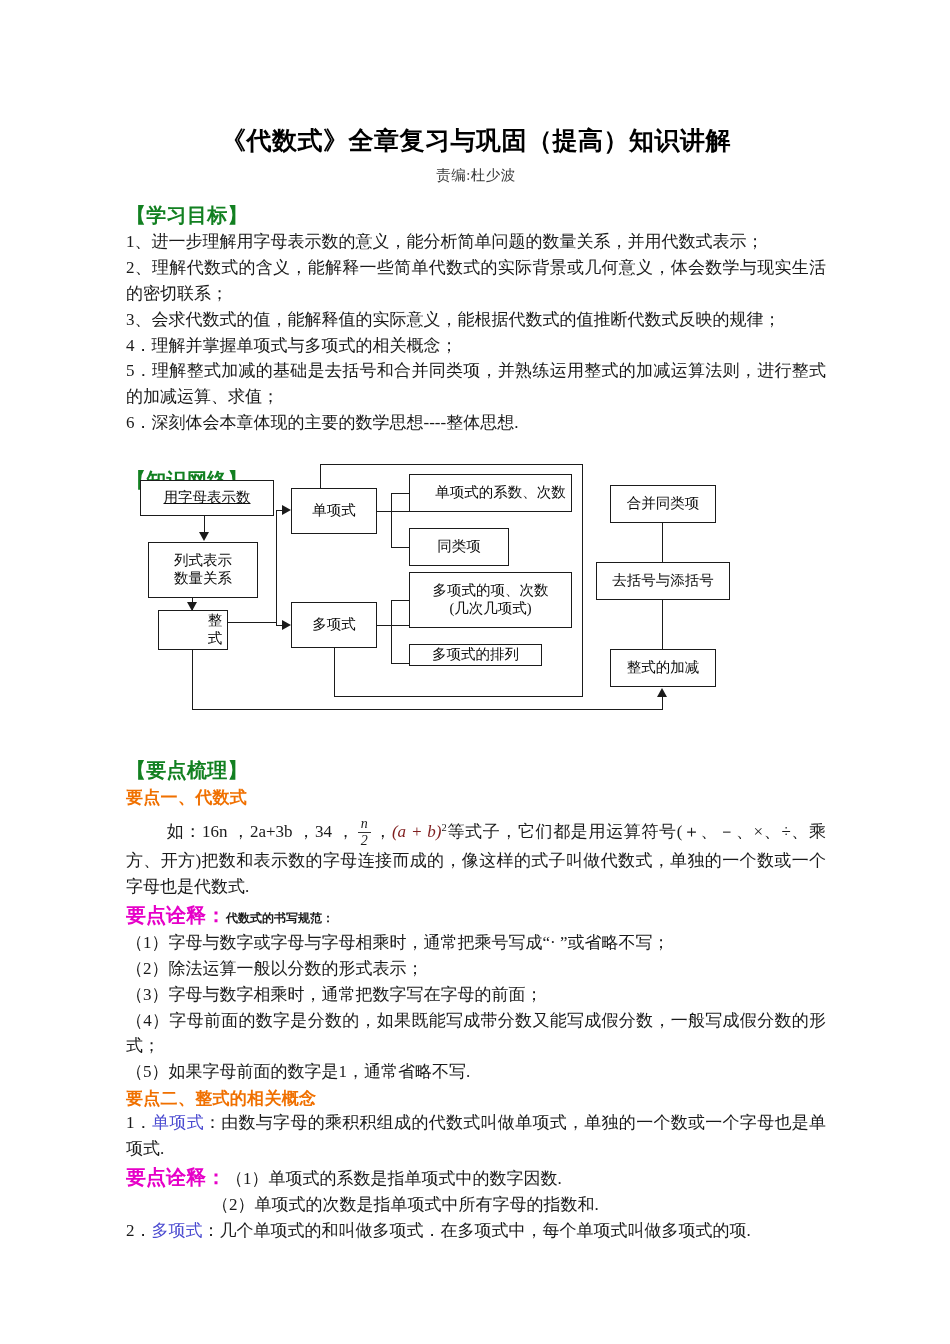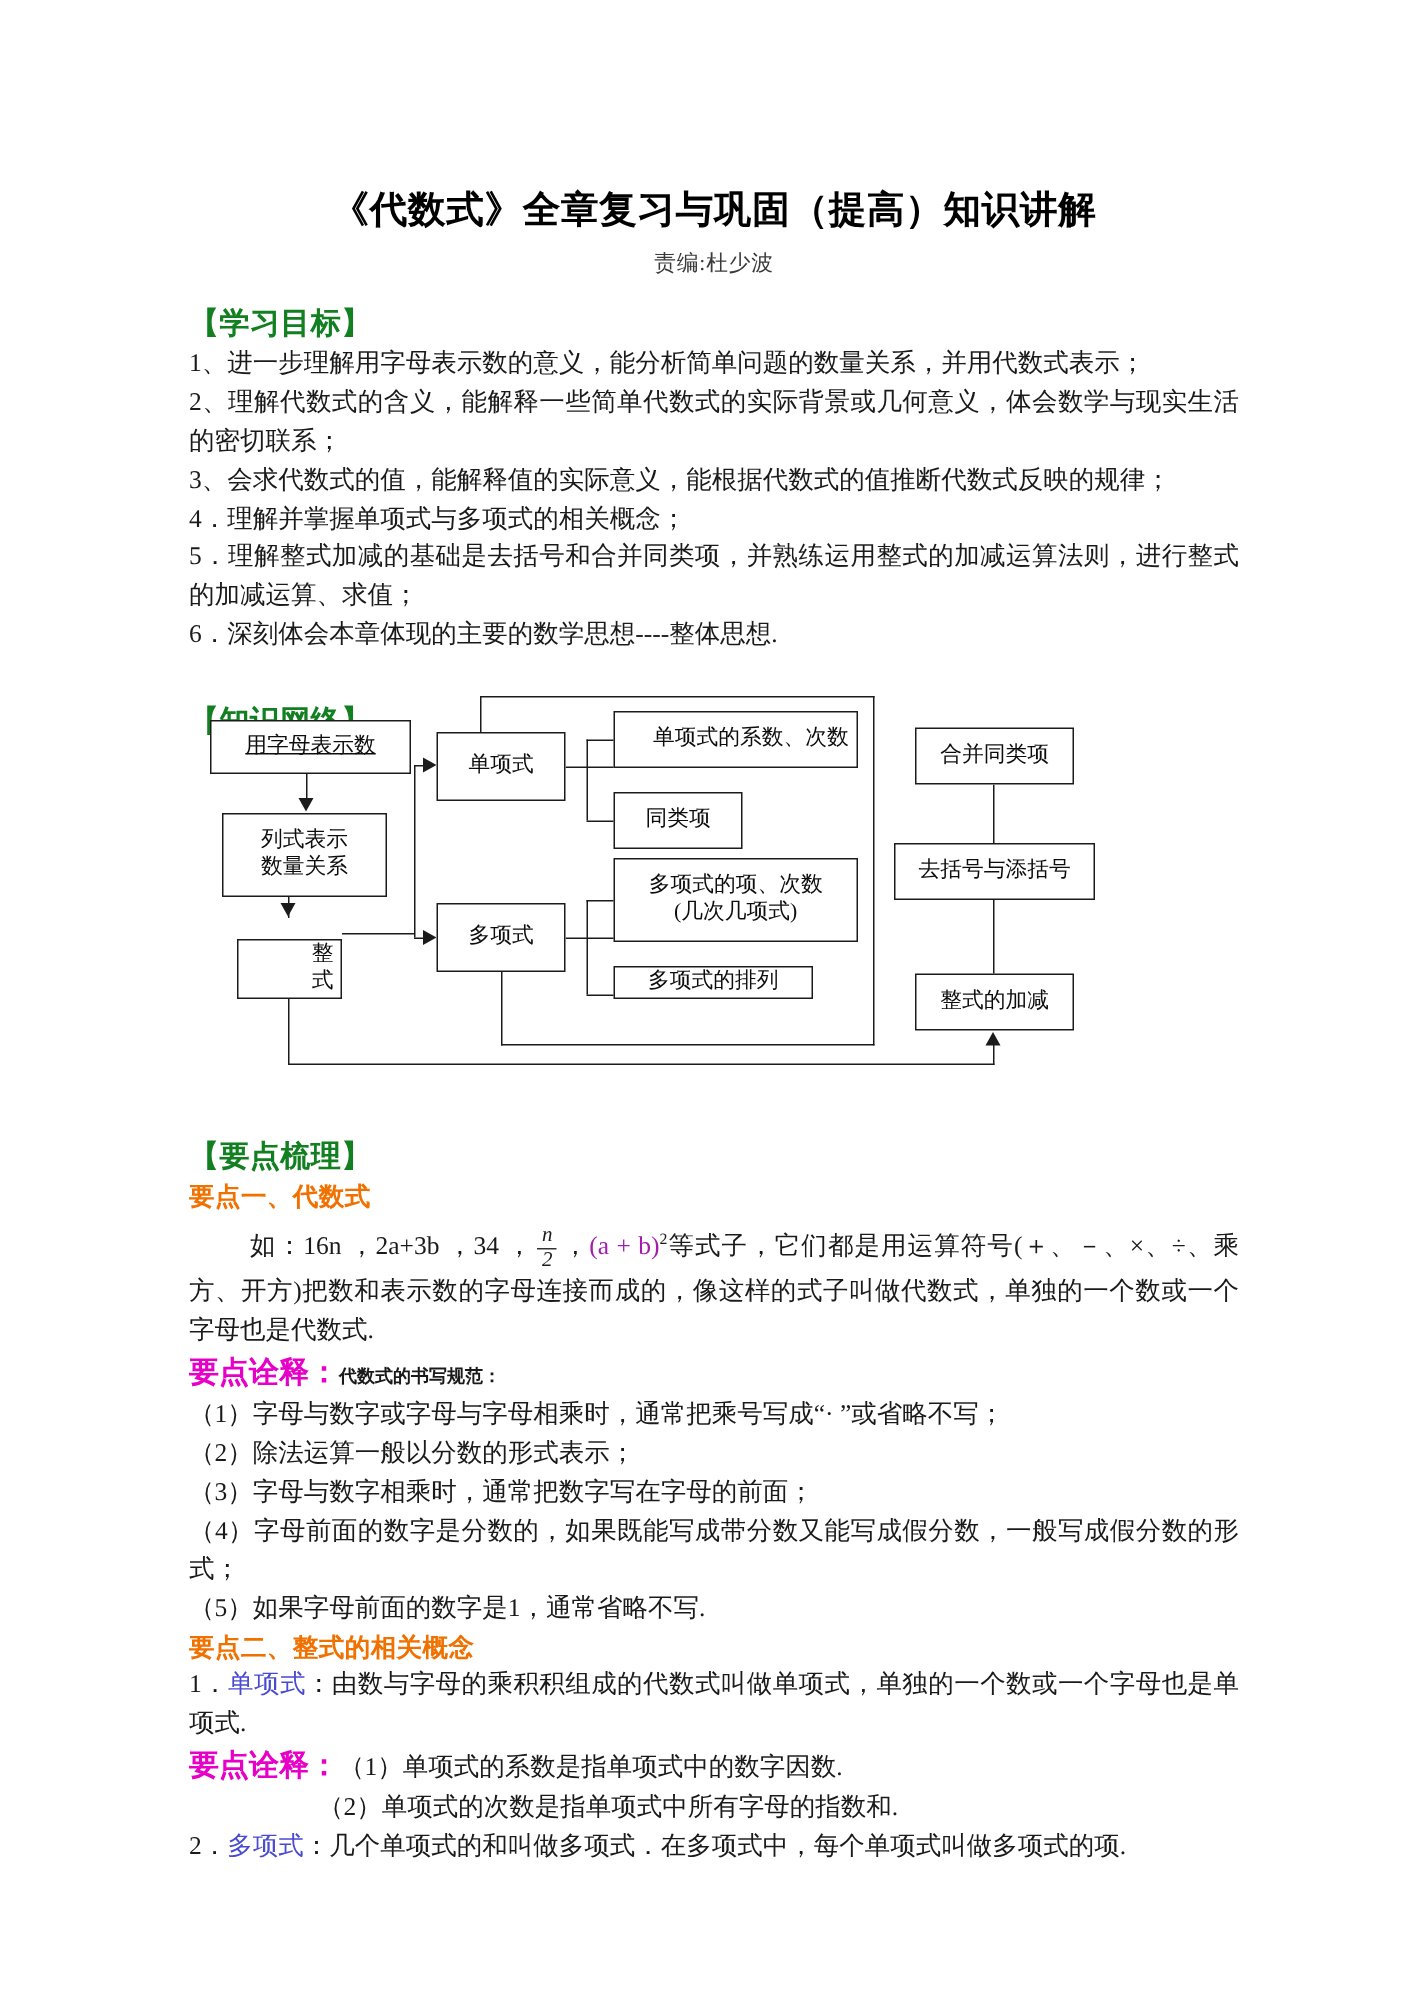--- a/index.html
+++ b/index.html
@@ -219,7 +219,7 @@
       <span>单项式的系数、次数</span>
     </div>
 
-    <div class="nbox" style="left:283px; top:66px; width:86px; height:38px;">
+    <div class="nbox" style="left:283px; top:66px; width:100px; height:38px;">
       <span>同类项</span>
     </div>
 

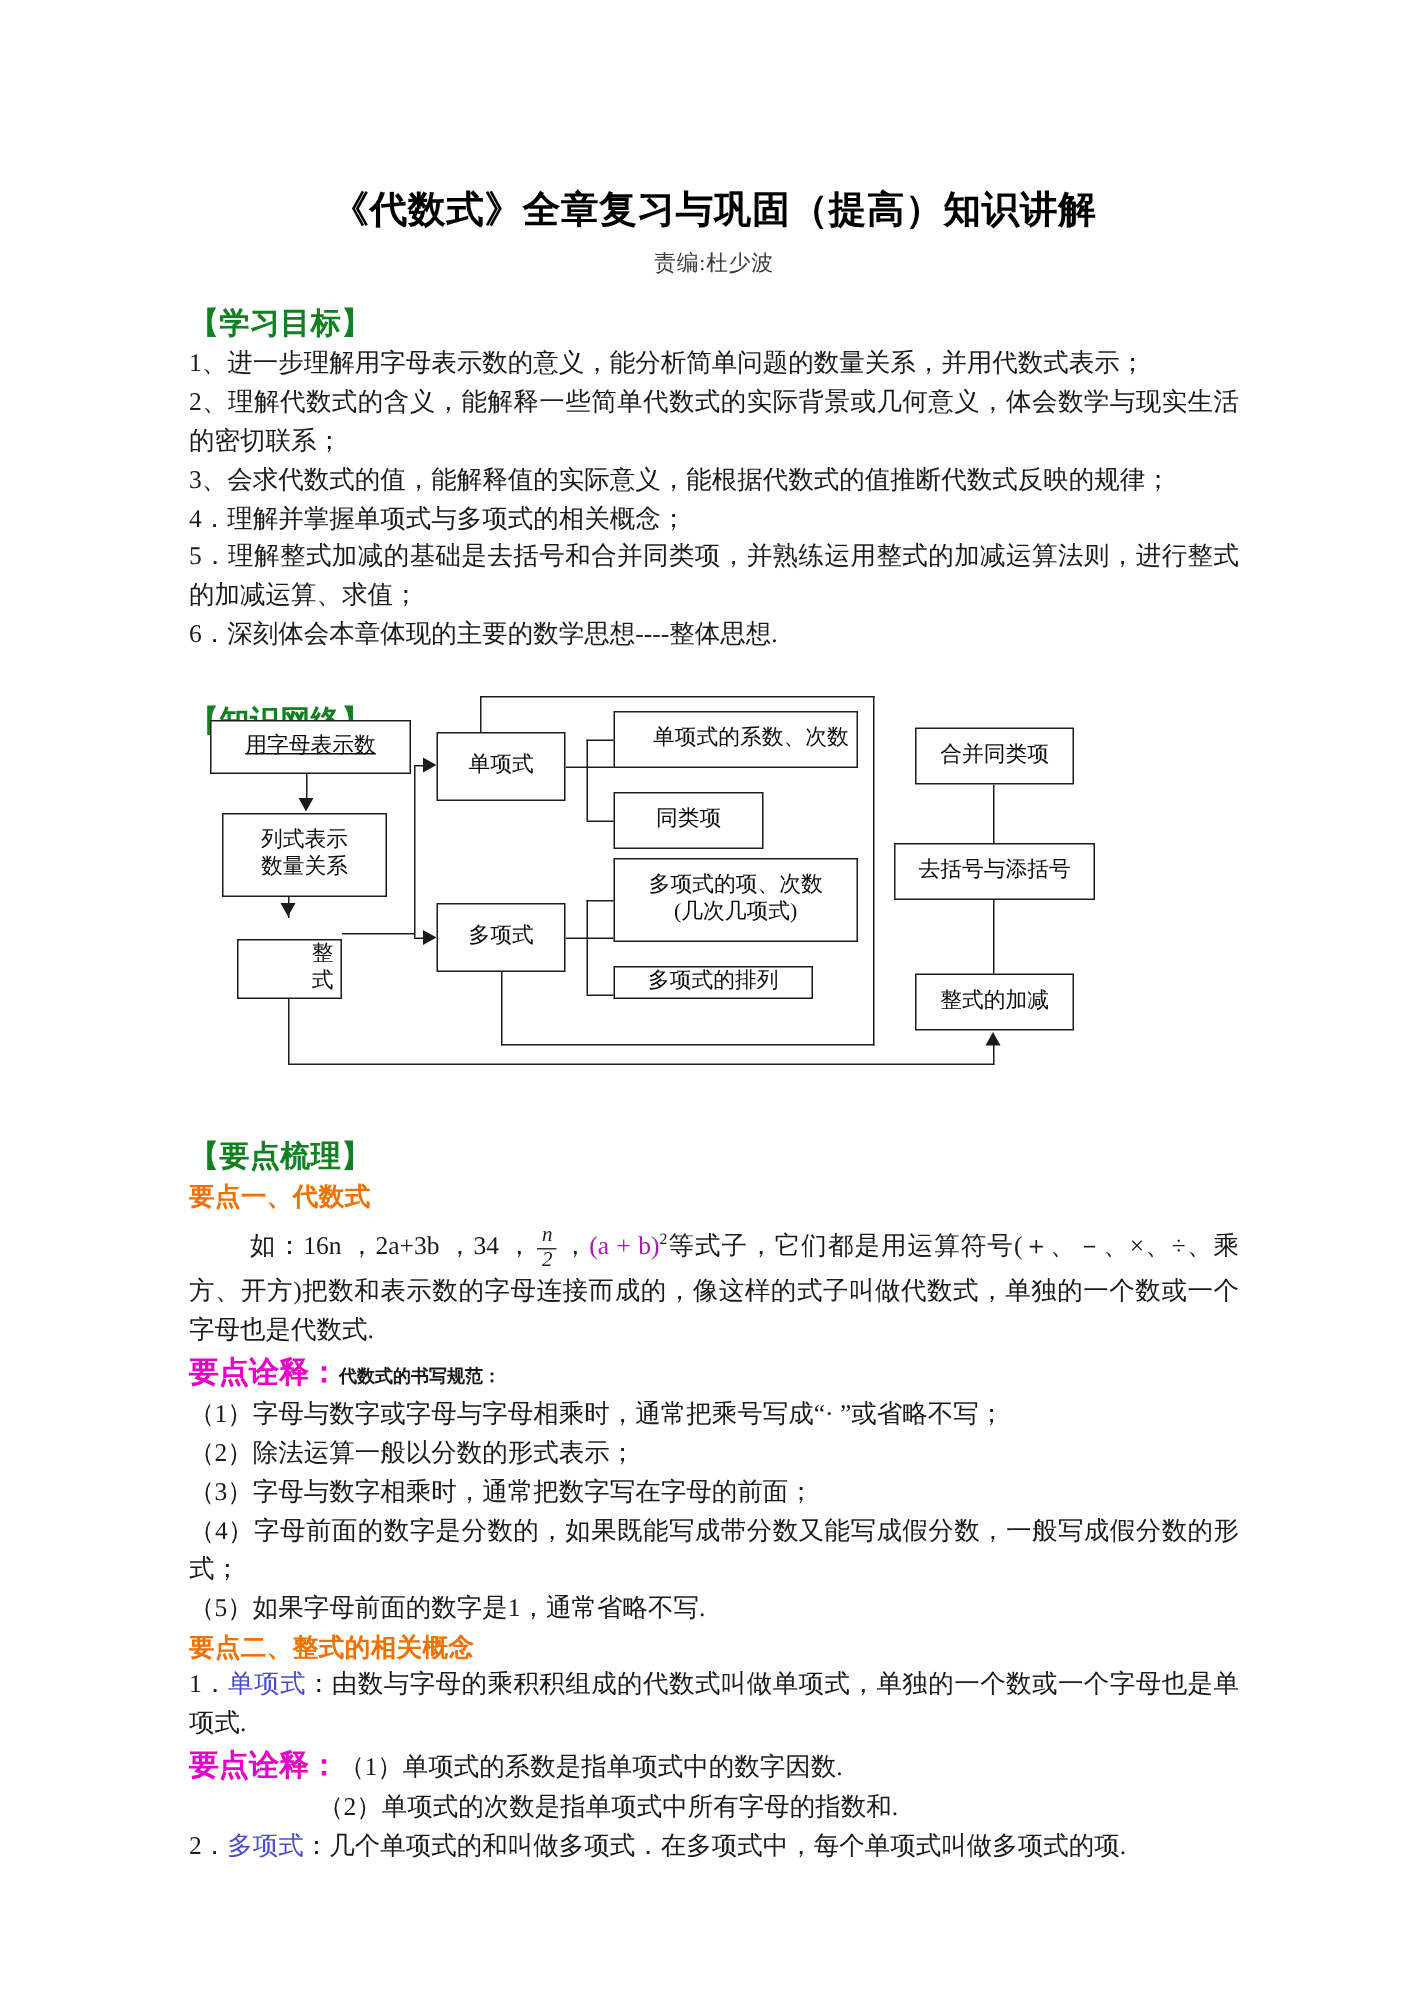--- a/index.html
+++ b/index.html
@@ -203,7 +203,7 @@
       <span>数量关系</span>
     </div>
 
-    <div class="nbox" style="left:32px; top:164px; width:70px; height:40px;padding-left:44px;">
+    <div class="nbox" style="left:32px; top:148px; width:70px; height:40px;padding-left:44px;">
       <span>整式</span>
     </div>
 

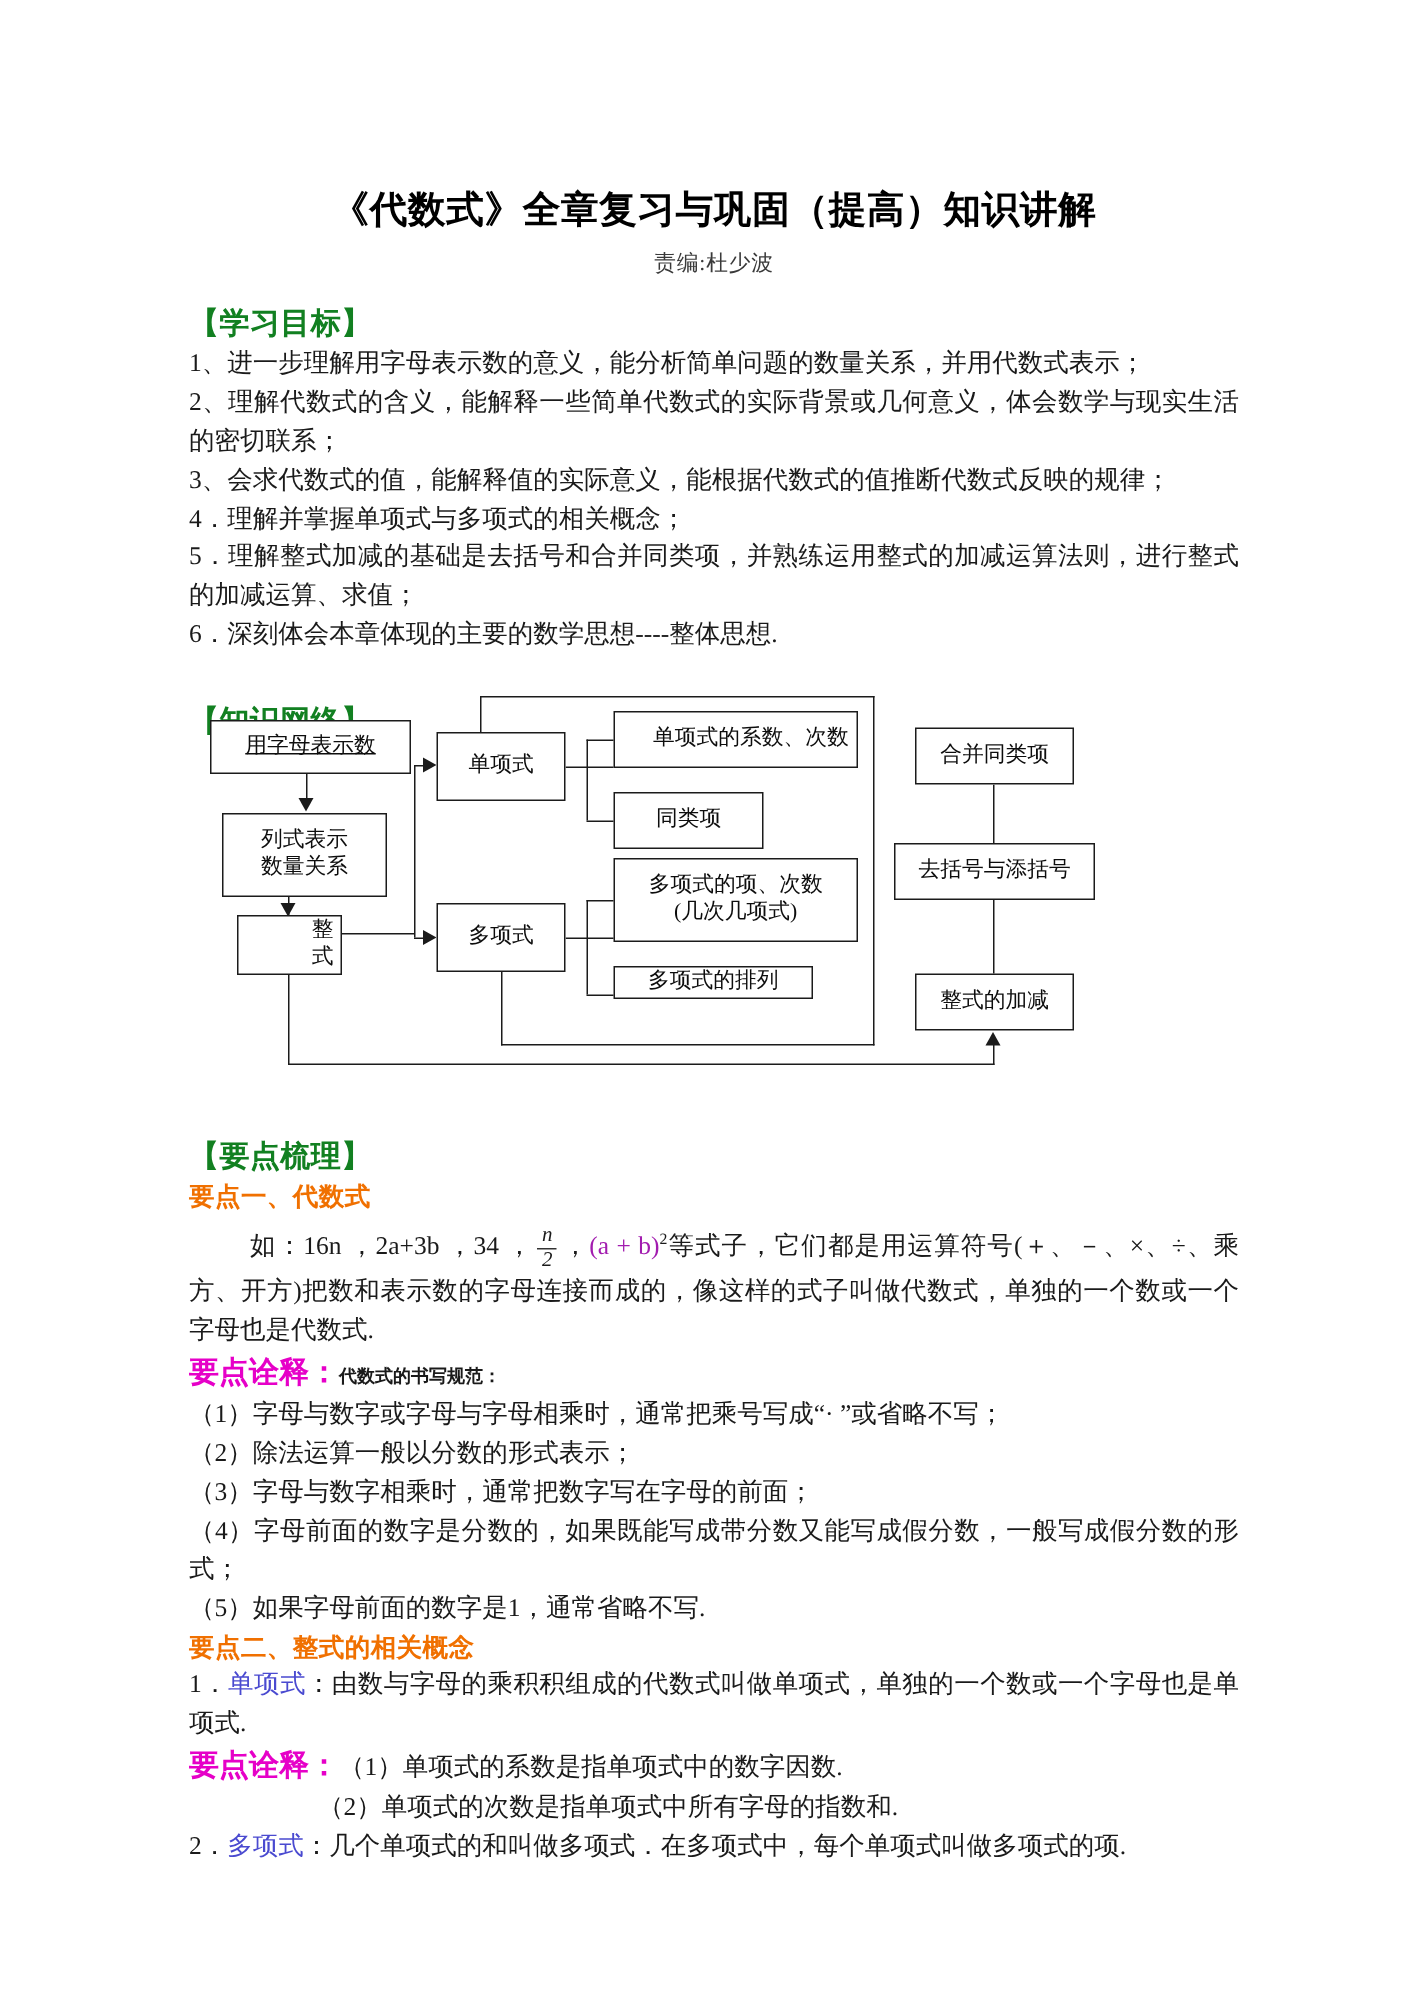--- a/index.html
+++ b/index.html
@@ -94,7 +94,8 @@
   
   .math {
     font-family: "Liberation Serif", "DejaVu Serif", serif;
-    color: #a21caf;
+    font-style: italic;
+    color: #7f1d1d;
   }
   .frac {
     display: inline-block;

